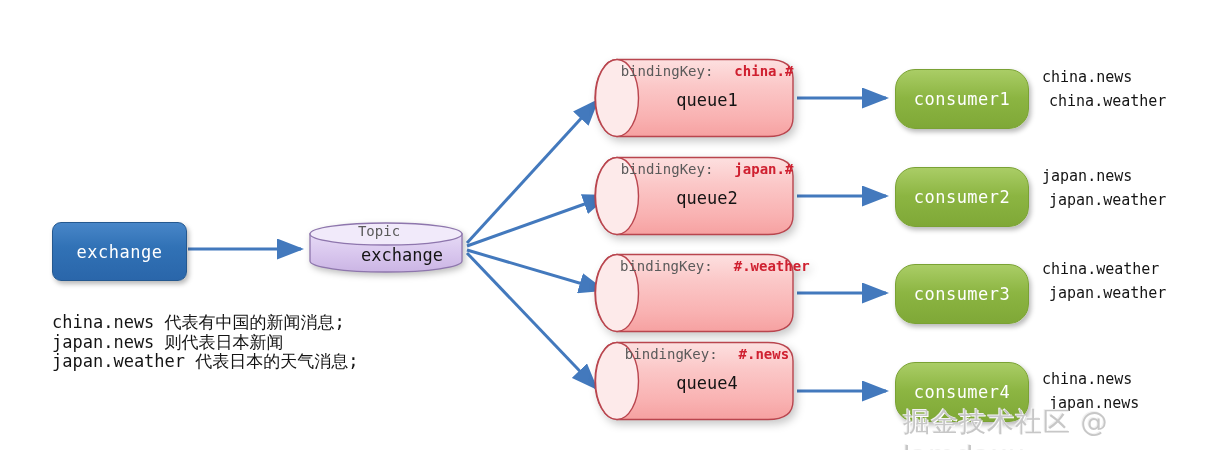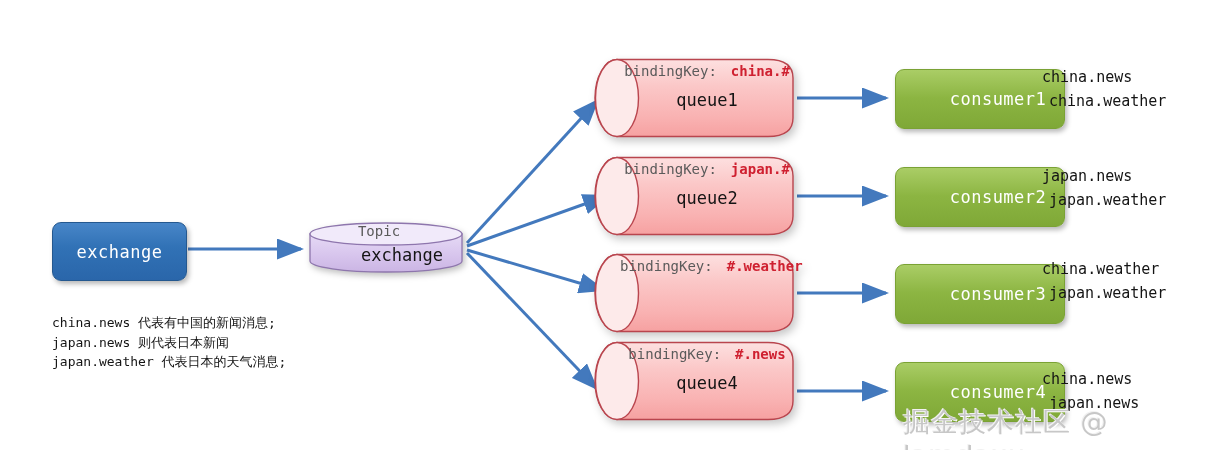--- a/index.html
+++ b/index.html
@@ -37,7 +37,7 @@
   .queue svg { position:absolute; left:0; top:0; }
   .bk-line { position:absolute; top:5px; left:26px; right:2px; text-align:center;
     font-size:14px; color:#5a5a5a; white-space:nowrap; }
-  .bk-value { color:#cf2030; font-weight:bold; margin-left:14px; }
+  .bk-value { color:#cf2030; font-weight:bold; margin-left:21px; }
   .q-name { position:absolute; top:32px; left:24px; right:0; text-align:center;
     font-size:17px; color:#141414; }
 

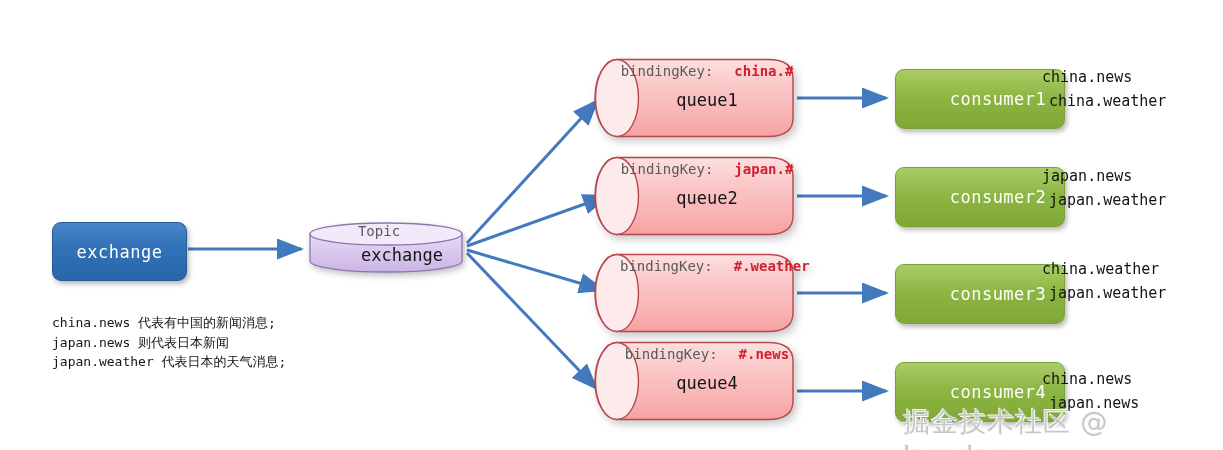--- a/index.html
+++ b/index.html
@@ -19,9 +19,9 @@
     border:1px solid #24588f; box-shadow:2px 3px 5px rgba(0,0,0,.28);
   }
   .consumer {
-    left:895px; width:132px; height:58px; border-radius:9px;
+    left:895px; width:132px; height:58px; border-radius:20px;
     background:linear-gradient(180deg,#aacd66 0%,#8cb542 48%,#7fa837 100%);
-    border:1px solid #7aa234; box-shadow:2px 3px 5px rgba(0,0,0,.28);padding-left:36px;
+    border:1px solid #7aa234; box-shadow:2px 3px 5px rgba(0,0,0,.28);
   }
 
   .exchange { position:absolute; left:309px; top:221px; width:140px; height:53px;

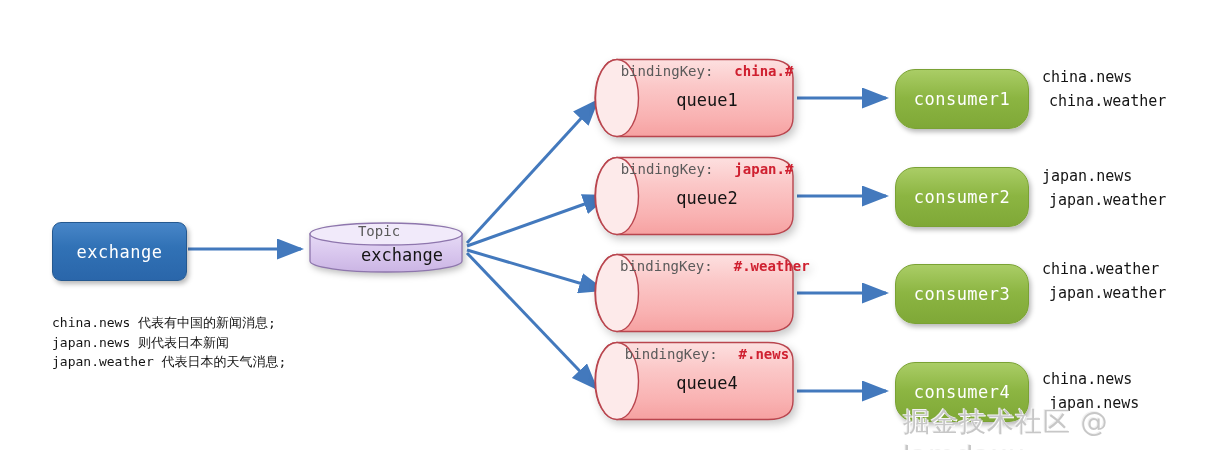--- a/index.html
+++ b/index.html
@@ -45,7 +45,7 @@
     line-height:24px; white-space:nowrap; }
   .msg-group .line2 { padding-left:7px; }
 
-  .notes { position:absolute; left:52px; top:313px; font-size:13px; color:#141414;
+  .notes { position:absolute; left:52px; top:313px; font-size:17px; color:#141414;
     line-height:19.5px; white-space:nowrap; }
 
   .watermark {

